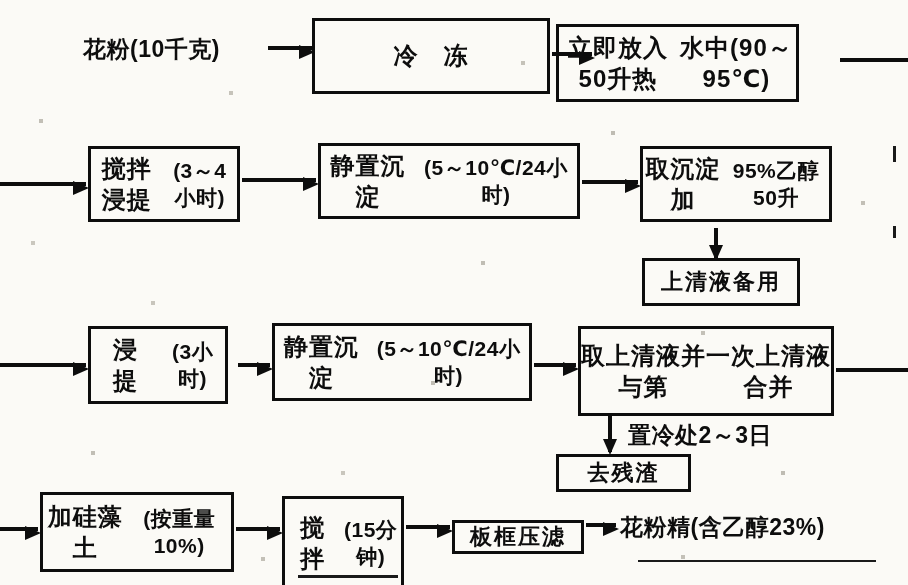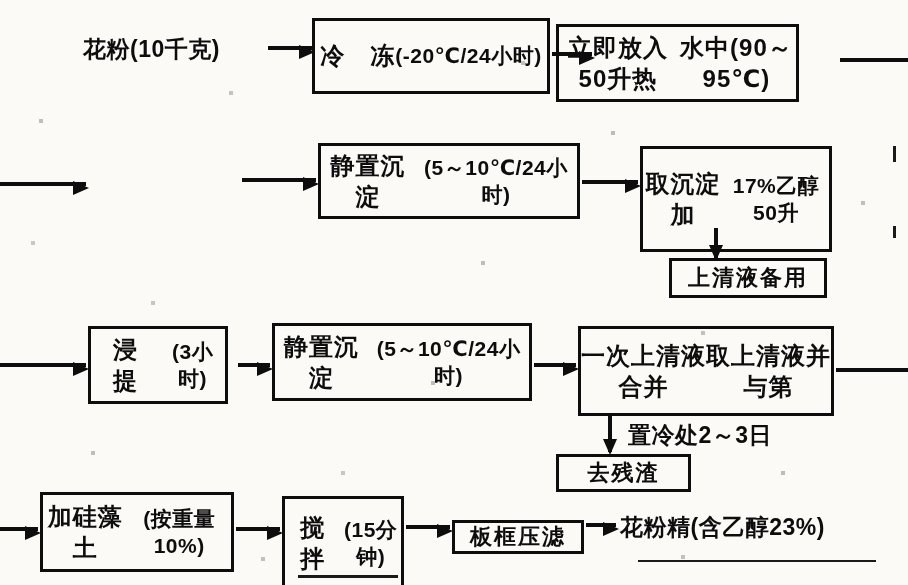--- a/index.html
+++ b/index.html
@@ -72,7 +72,6 @@
 
   <div class="box" style="left:312px;top:18px;width:238px;height:76px">
     <span class="t">冷　冻</span>
-    <span class="s">(-20℃/24小时)</span>
   </div>
 
   <div class="harrow" style="left:552px;top:52px;width:40px"></div>

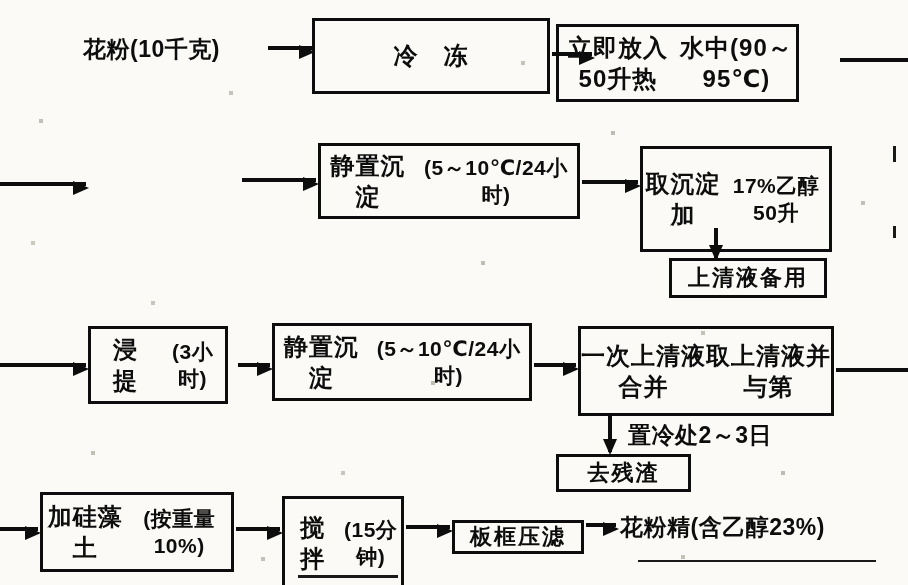--- a/index.html
+++ b/index.html
@@ -85,6 +85,10 @@
 
   <div class="harrow" style="left:0px;top:182px;width:86px"></div>
 
+  <div class="box" style="left:88px;top:146px;width:152px;height:76px">
+    <span class="t">搅拌浸提</span>
+    <span class="s">(3～4小时)</span>
+  </div>
 
   <div class="harrow" style="left:242px;top:178px;width:74px"></div>
 

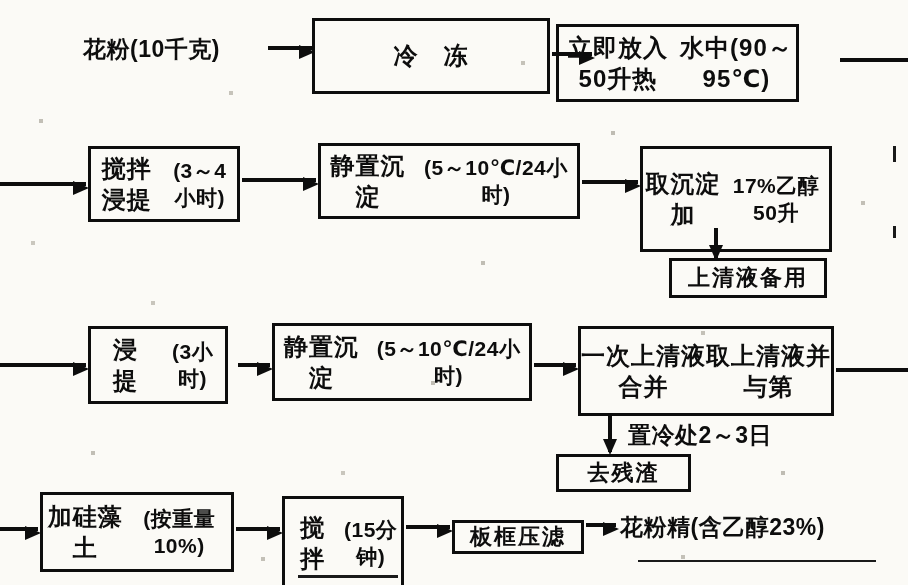--- a/index.html
+++ b/index.html
@@ -99,7 +99,7 @@
 
   <div class="harrow" style="left:582px;top:180px;width:56px"></div>
 
-  <div class="box" style="left:640px;top:146px;width:192px;height:106px">
+  <div class="box" style="left:640px;top:146px;width:192px;height:76px">
     <span class="t">取沉淀加</span>
     <span class="s">17%乙醇50升</span>
   </div>

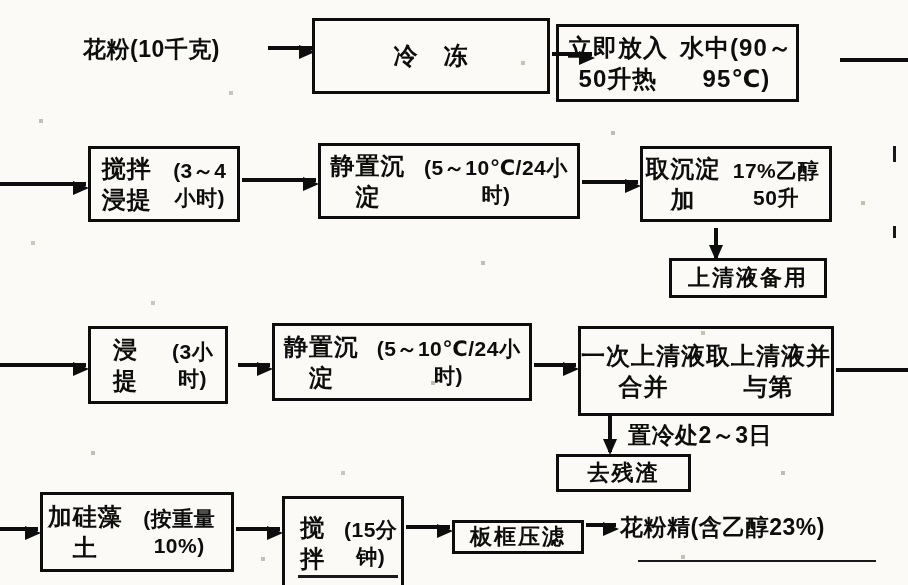--- a/index.html
+++ b/index.html
@@ -101,7 +101,7 @@
 
   <div class="box" style="left:640px;top:146px;width:192px;height:76px">
     <span class="t">取沉淀加</span>
-    <span class="s">17%乙醇50升</span>
+    <span class="s">95%乙醇50升</span>
   </div>
 
   <div class="varrow" style="left:714px;top:228px;height:30px"></div>

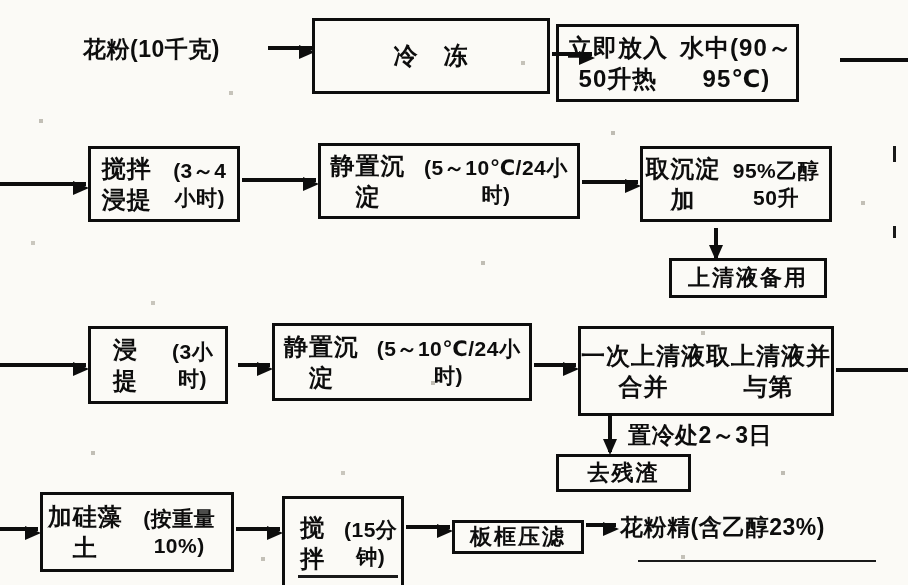--- a/index.html
+++ b/index.html
@@ -106,7 +106,7 @@
 
   <div class="varrow" style="left:714px;top:228px;height:30px"></div>
 
-  <div class="box single" style="left:669px;top:258px;width:158px;height:40px">
+  <div class="box single" style="left:642px;top:258px;width:158px;height:48px">
     <span class="t">上清液备用</span>
   </div>
 

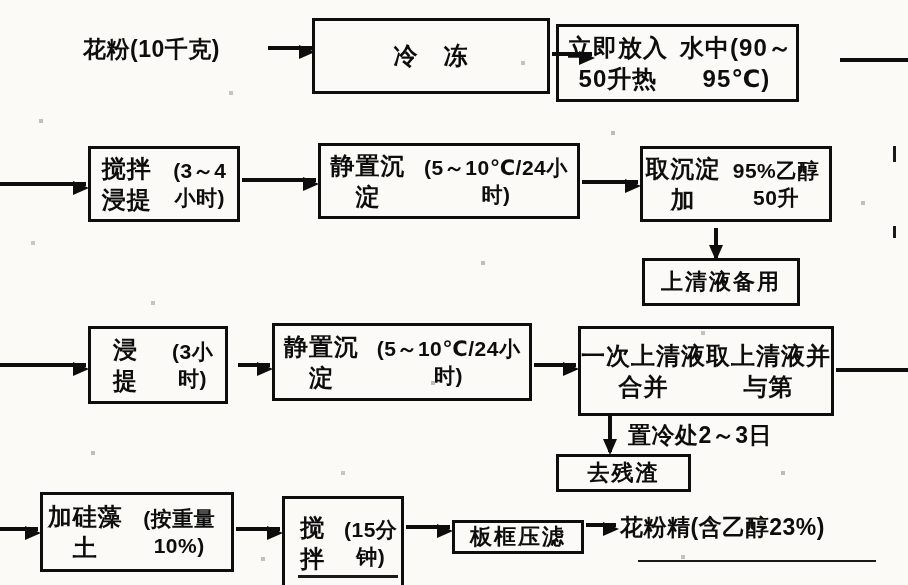--- a/index.html
+++ b/index.html
@@ -127,8 +127,8 @@
   <div class="harrow" style="left:534px;top:363px;width:42px"></div>
 
   <div class="box" style="left:578px;top:326px;width:256px;height:90px">
+    <span class="t">取上清液并与第</span>
     <span class="t">一次上清液合并</span>
-    <span class="t">取上清液并与第</span>
   </div>
 
   <div class="hline" style="left:836px;top:368px;width:72px"></div>

